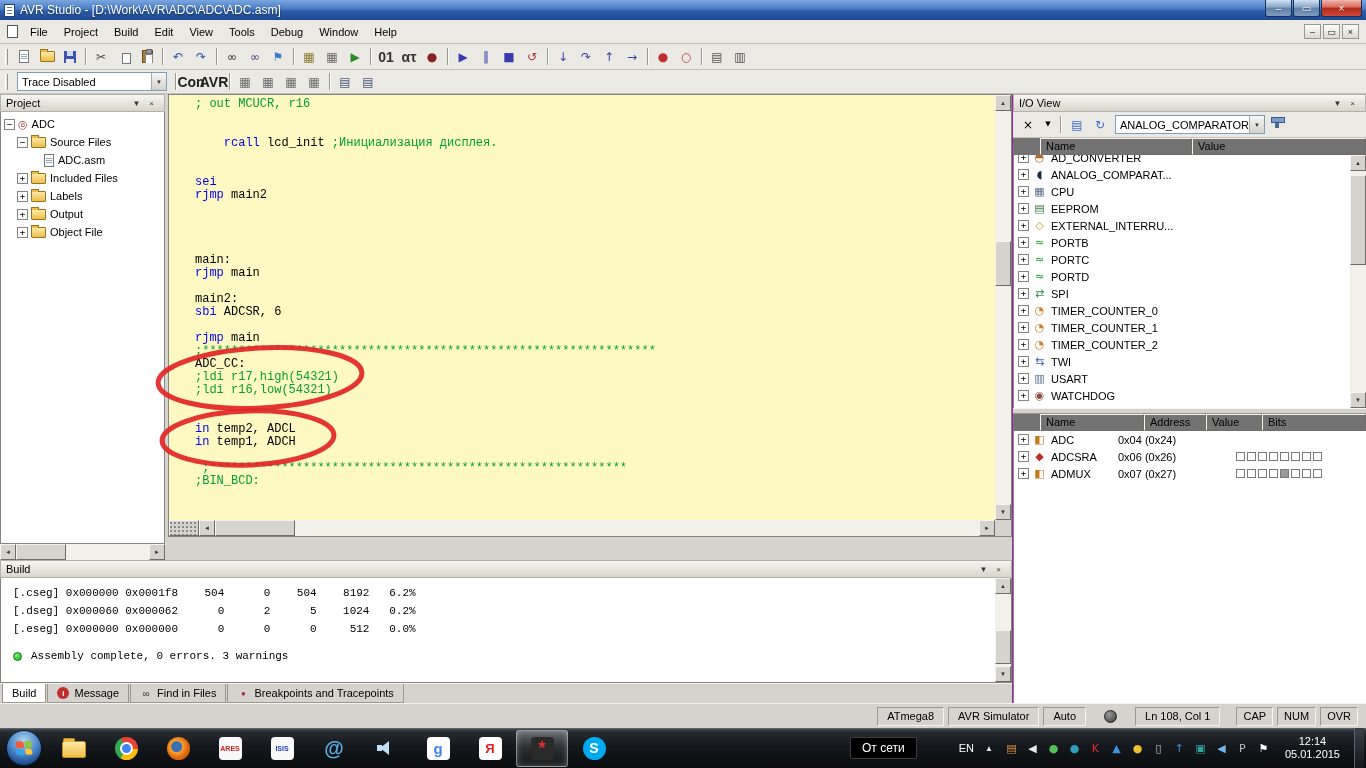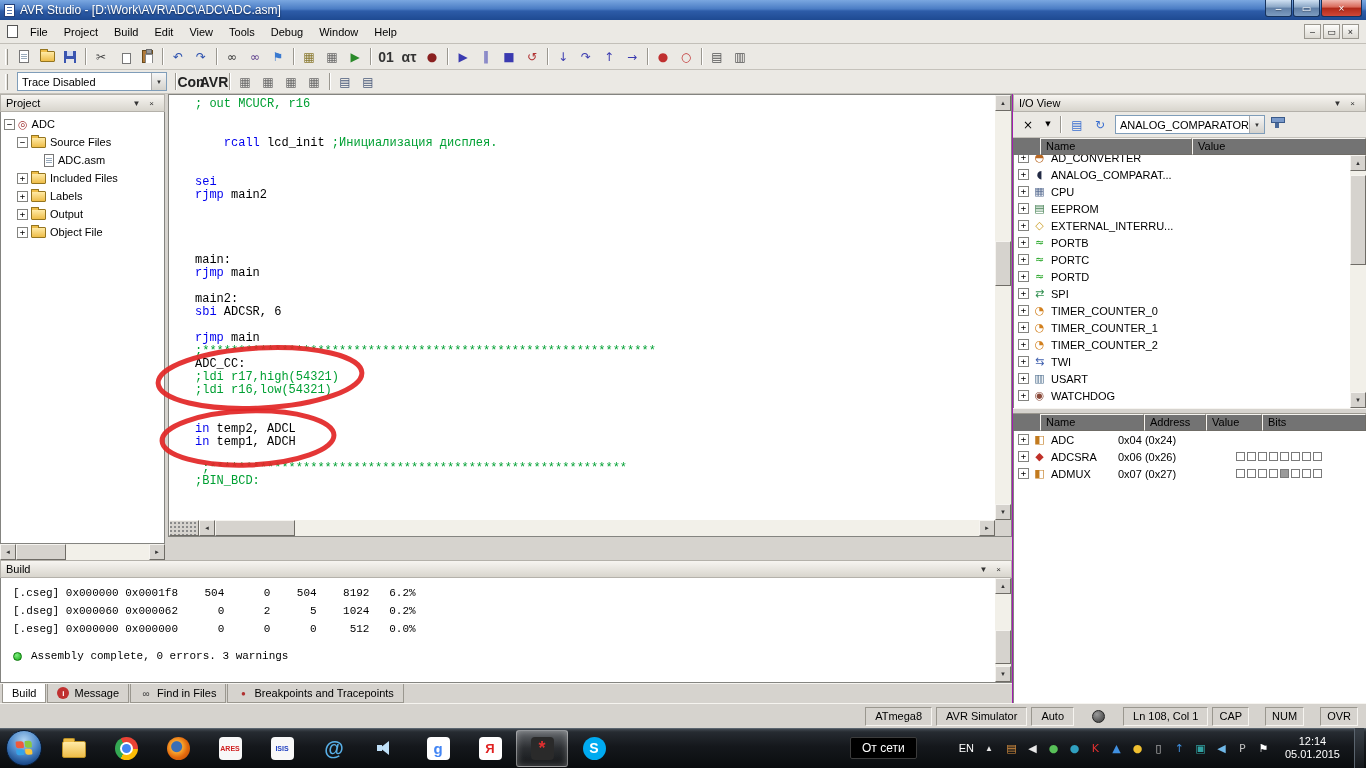--- a/index.html
+++ b/index.html
@@ -75,7 +75,7 @@
 
 
 .editor-zone{flex:1;display:flex;flex-direction:column;min-width:0;}
-.editor-frame{flex:0 0 443px;height:443px;border:1px solid #848480;background:#ffffff;display:grid;grid-template-columns:1fr 16px;grid-template-rows:1fr 16px;}
+.editor-frame{flex:0 0 443px;height:443px;border:1px solid #848480;background:#fef9c3;display:grid;grid-template-columns:1fr 16px;grid-template-rows:1fr 16px;}
 .code-scroll{overflow:hidden;padding:3px 0 0 26px;}
 .code-line{font-family:"Liberation Mono","DejaVu Sans Mono",monospace;font-size:12px;line-height:13px;white-space:pre;}
 .tok-k{color:#0000ee;}

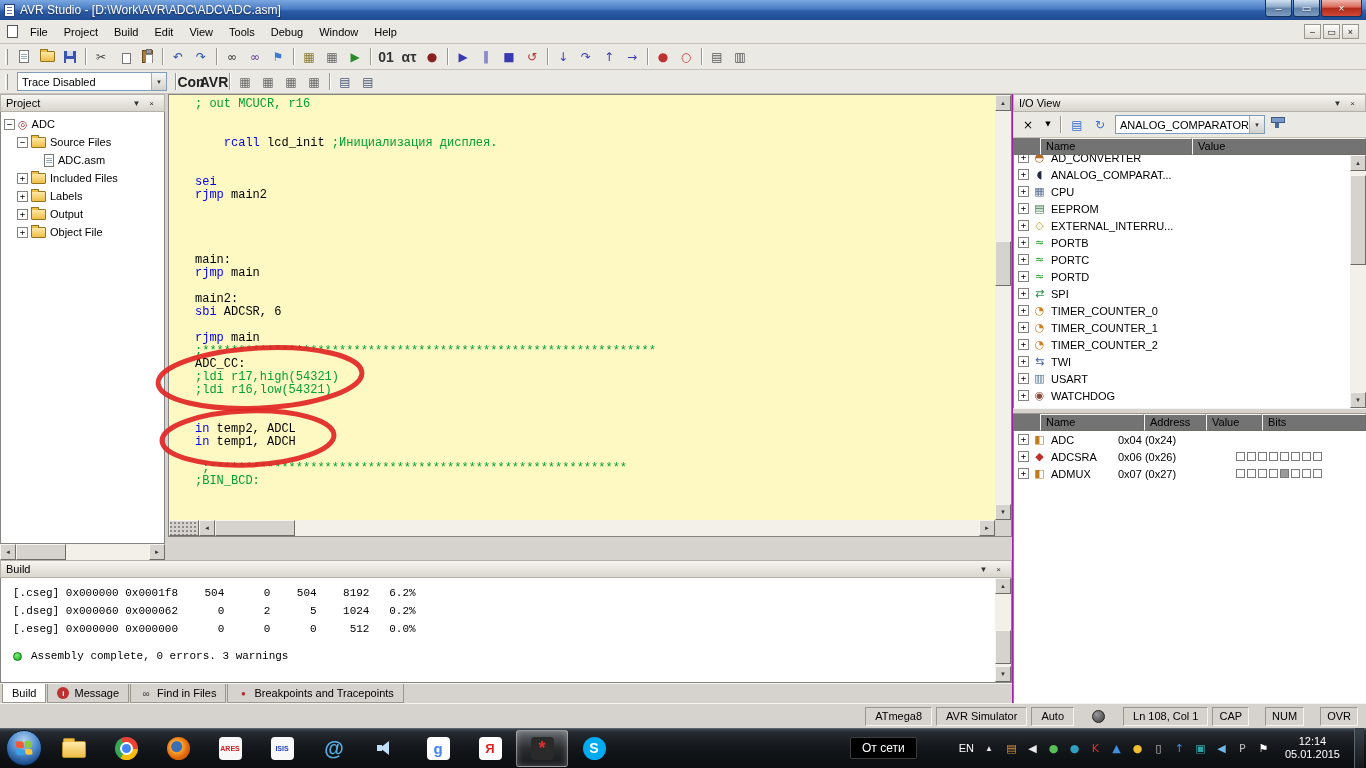--- a/index.html
+++ b/index.html
@@ -140,7 +140,7 @@
 .sb-spacer{flex:1;}
 .sb-cell{height:19px;display:inline-flex;align-items:center;padding:0 9px;border:1px solid;border-color:#9a978f #f6f4f0 #f6f4f0 #9a978f;white-space:nowrap;}
 .sim-dot{width:13px;height:13px;border-radius:50%;background:radial-gradient(circle at 35% 30%,#9a9a9a,#383838);border:1px solid #222;margin:0 14px;flex:none;}
-.flag-group{display:inline-flex;gap:16px;text-align:center;}
+.flag-group{display:inline-flex;gap:4px;margin-left:12px;text-align:center;}
 .sb-flag{padding:0 6px;}
 
 

